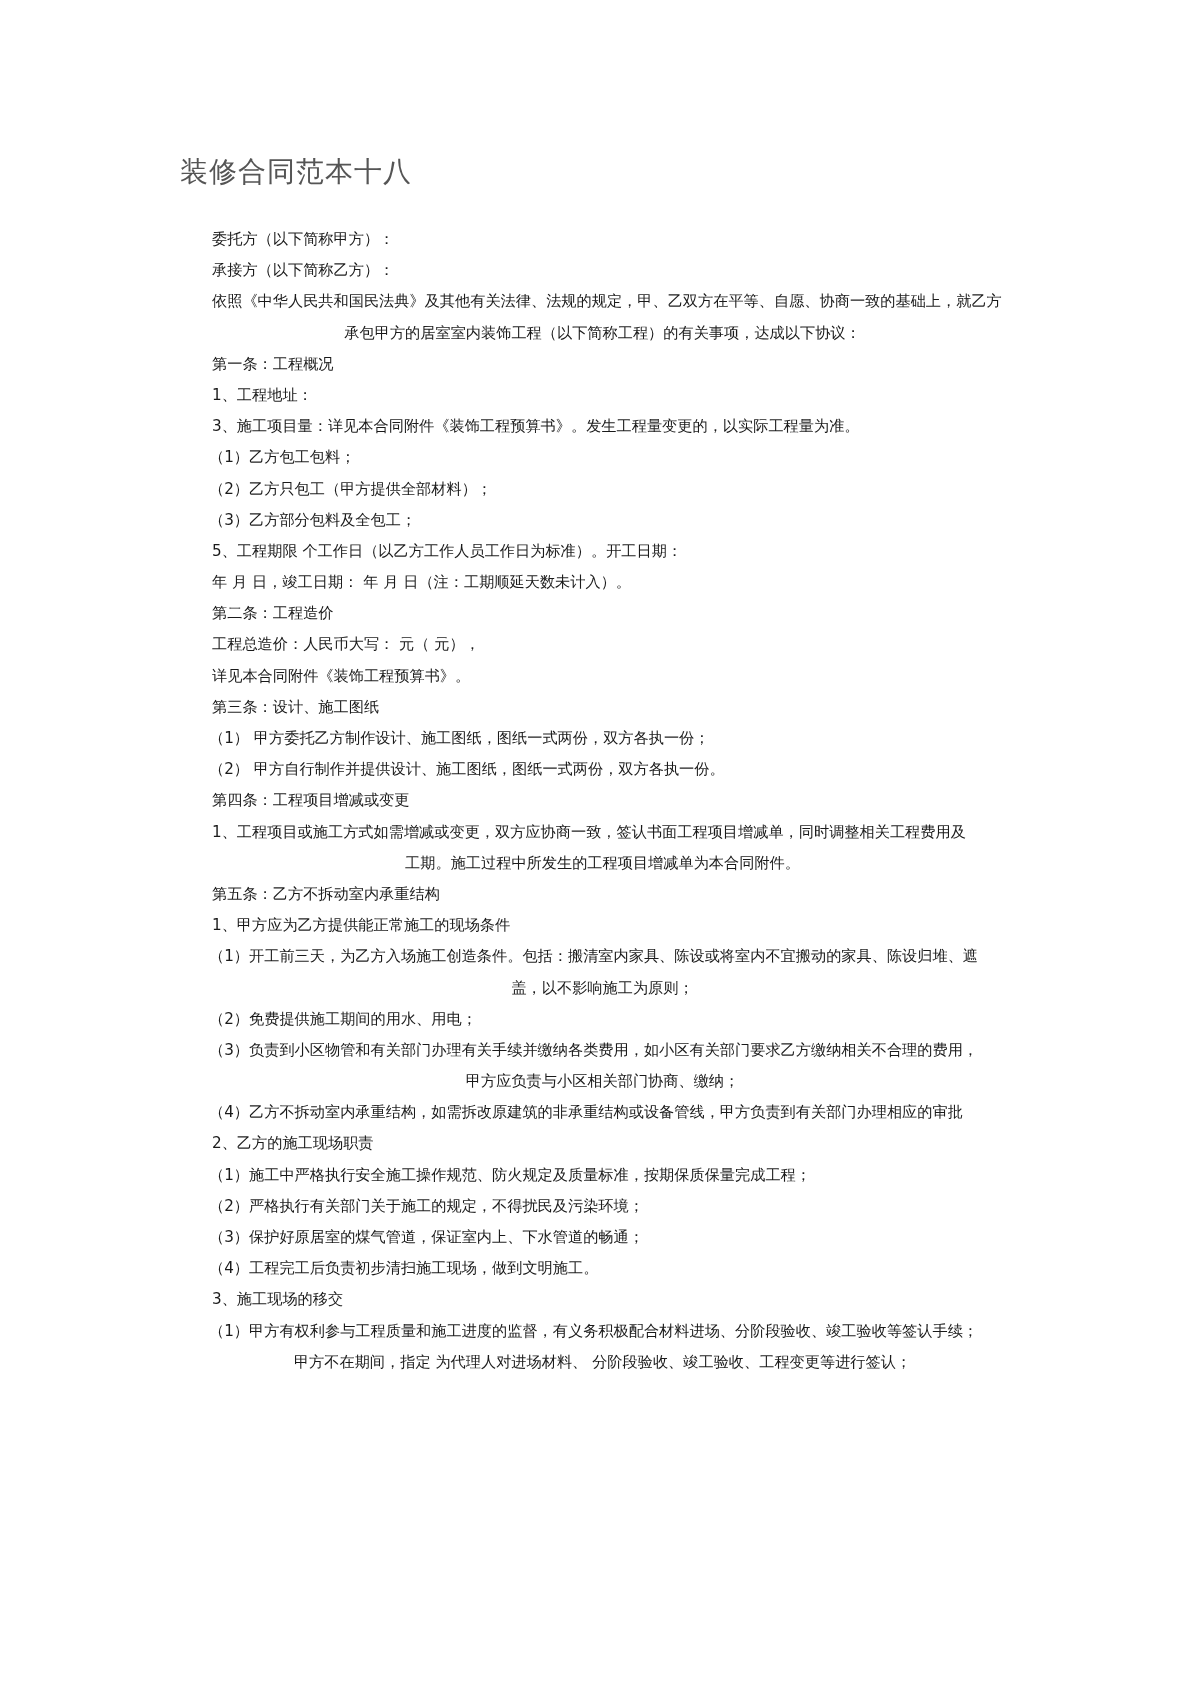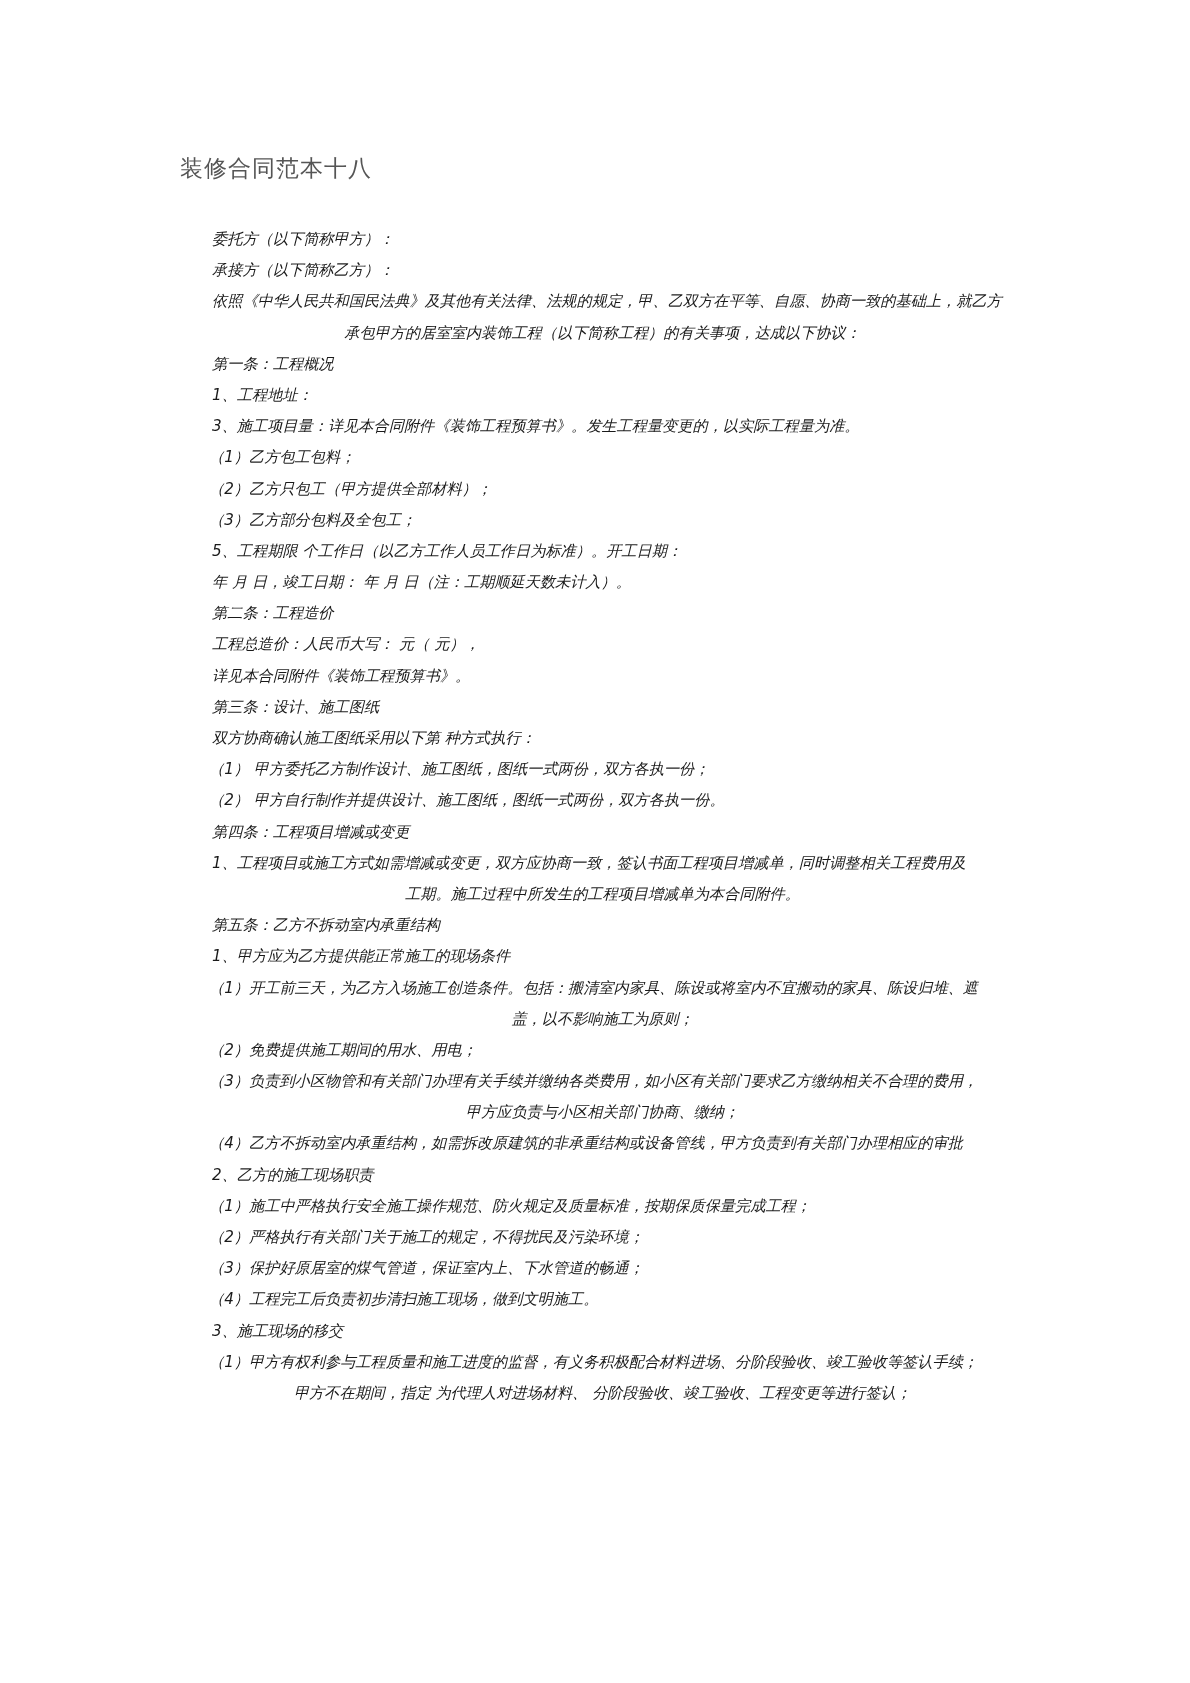--- a/index.html
+++ b/index.html
@@ -28,7 +28,7 @@
     left: 180px;
     top: 153px;
     font-family: "DejaVu Serif", "Liberation Serif", serif;
-    font-size: 23px;
+    font-size: 28px;
     color: #555555;
     letter-spacing: 1px;
     white-space: nowrap;

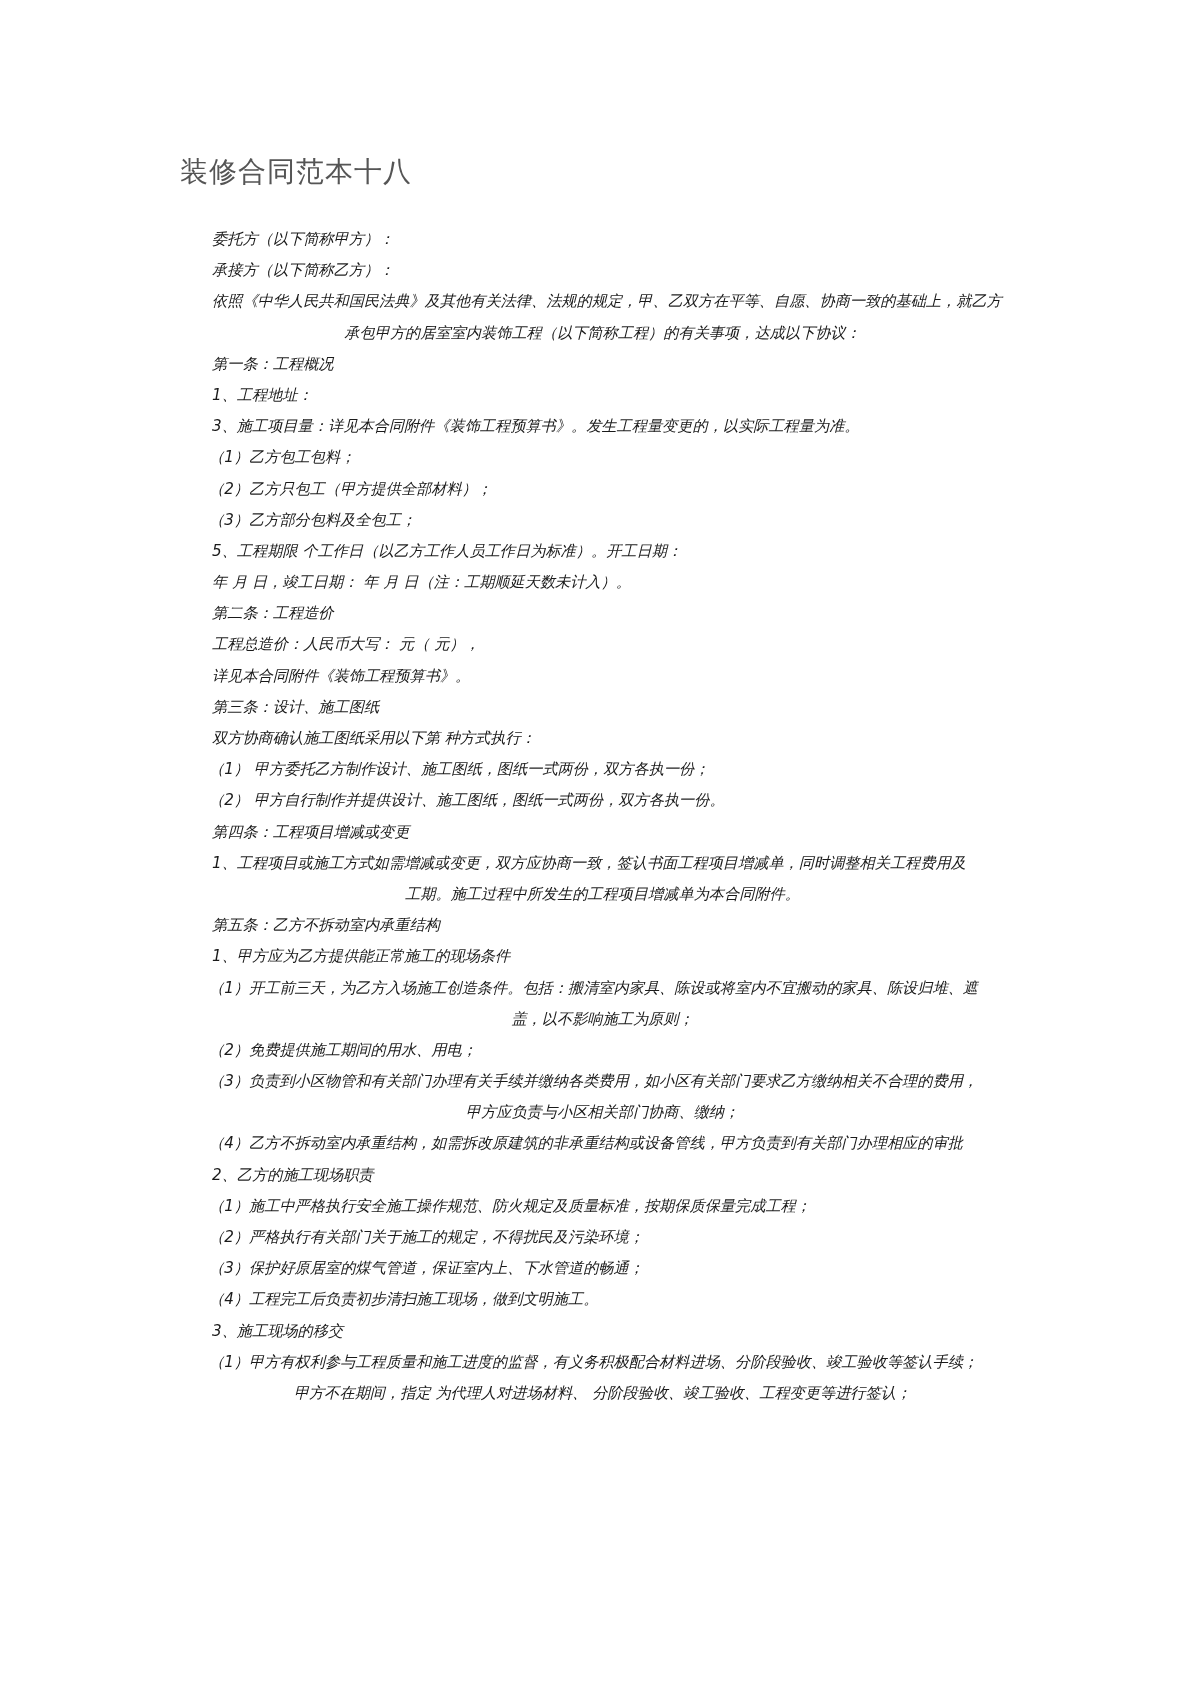--- a/index.html
+++ b/index.html
@@ -45,7 +45,6 @@
     height: 31.2px;
     white-space: nowrap;
     color: #1a1a1a;
-    font-style: italic;
   }
   .p.indent {
     padding-left: 32px;

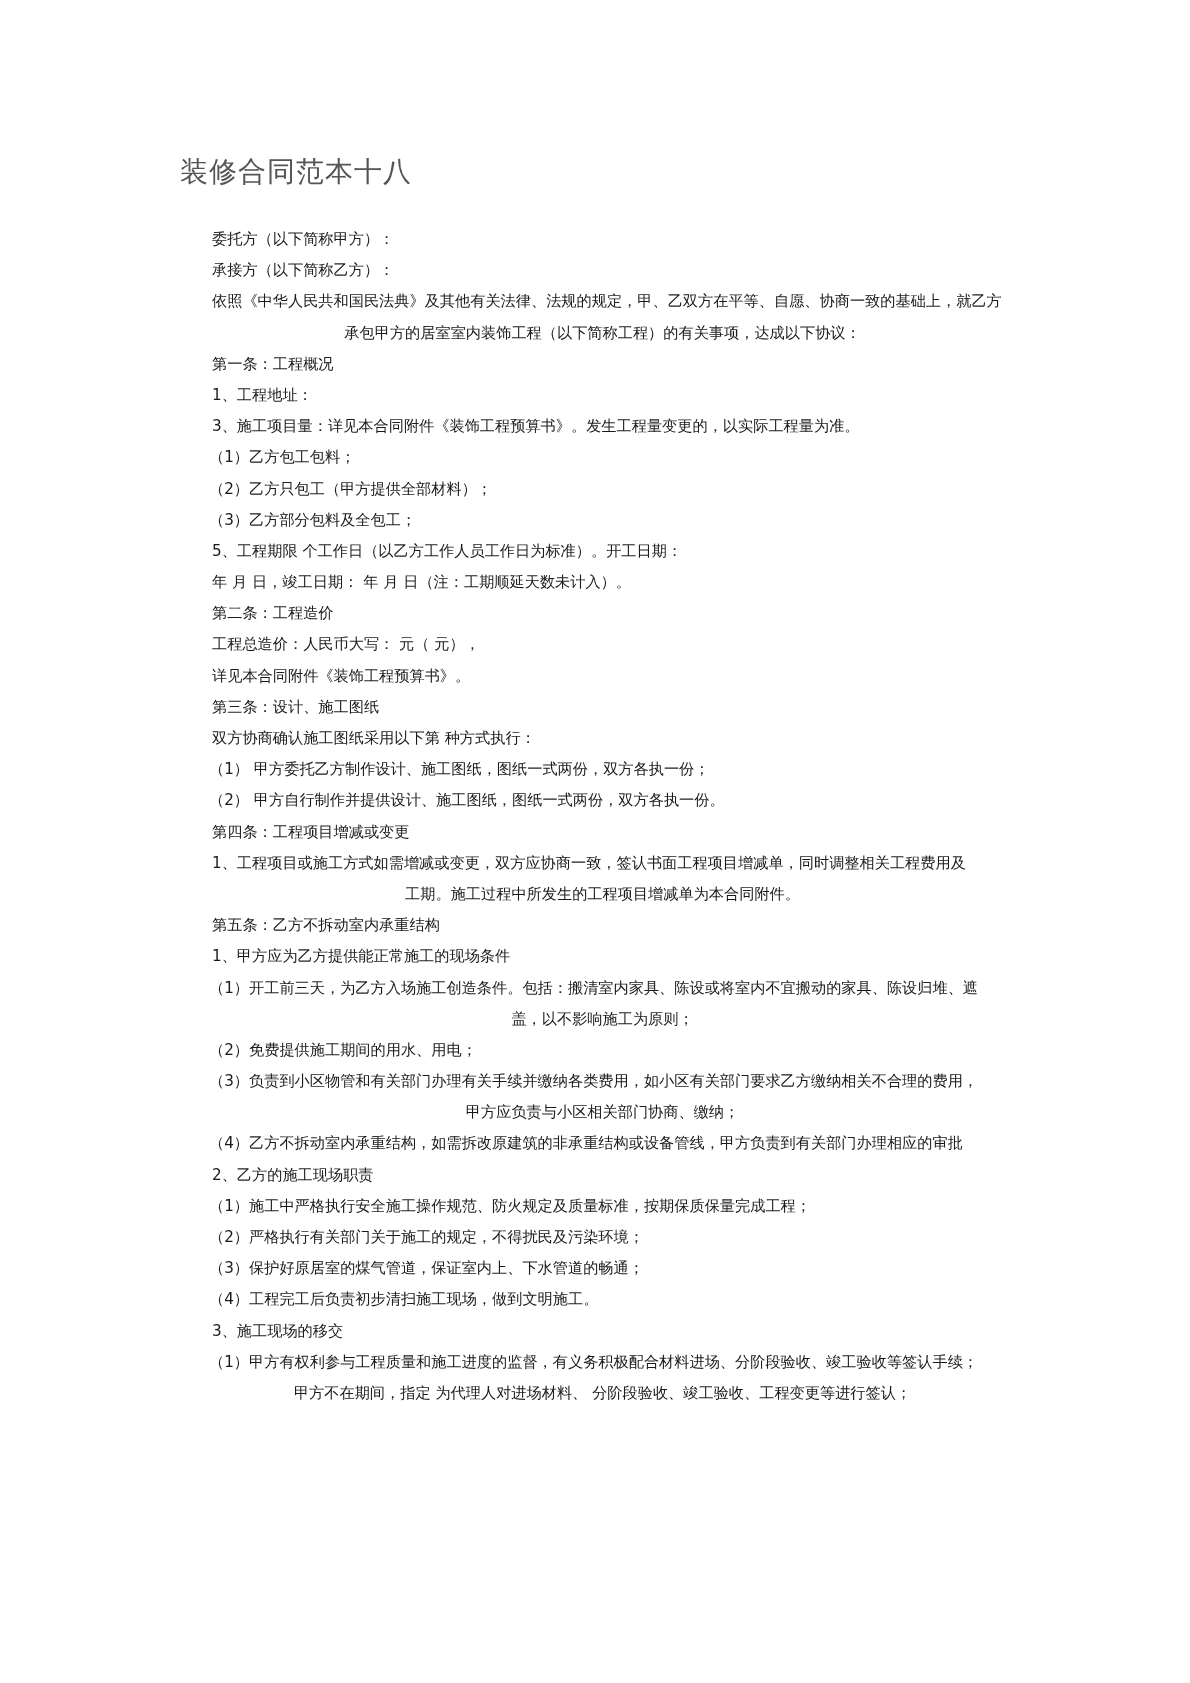--- a/index.html
+++ b/index.html
@@ -80,7 +80,6 @@
     <div class="p indent">工程总造价：人民币大写： 元（ 元），</div>
     <div class="p indent">详见本合同附件《装饰工程预算书》。</div>
     <div class="p indent">第三条：设计、施工图纸</div>
-    <div class="p indent">双方协商确认施工图纸采用以下第 种方式执行：</div>
     <div class="p indent-sm">（1） 甲方委托乙方制作设计、施工图纸，图纸一式两份，双方各执一份；</div>
     <div class="p indent-sm">（2） 甲方自行制作并提供设计、施工图纸，图纸一式两份，双方各执一份。</div>
     <div class="p indent">第四条：工程项目增减或变更</div>

